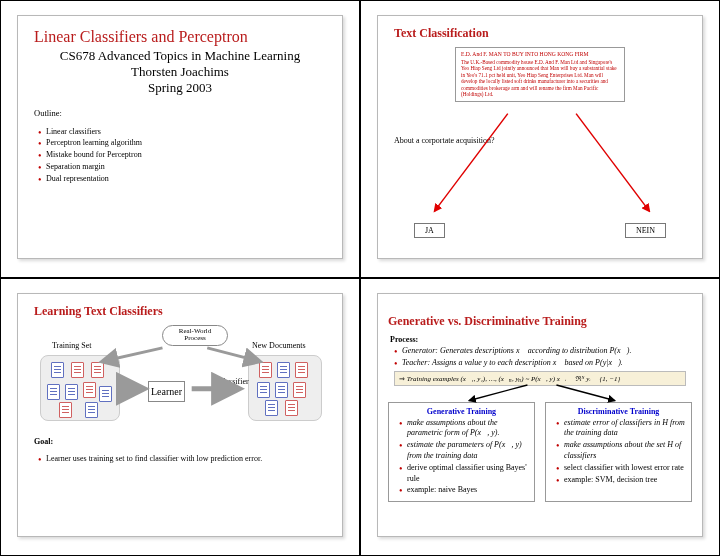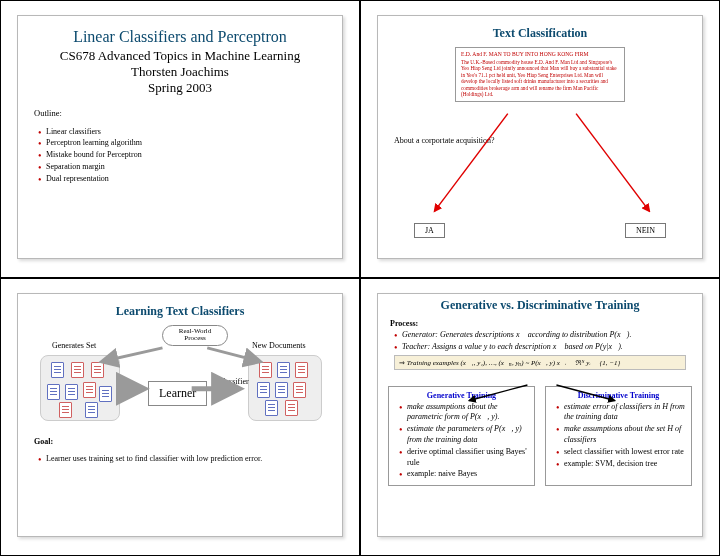--- a/index.html
+++ b/index.html
@@ -35,7 +35,7 @@
     height: calc(100% - 4px);
     position: relative;
   }
-  .title-blue { color: #0c4a6e; text-align: center; }
+  .title-blue { color: #b91c1c; }
   h1.title-blue { font-size: 16px; font-weight: normal; margin: 2px 0 2px; }
   h2.title-blue { font-size: 12px; font-weight: bold; margin: 0 0 6px; }
   .subtitle { text-align: center; font-size: 13px; margin: 0; }

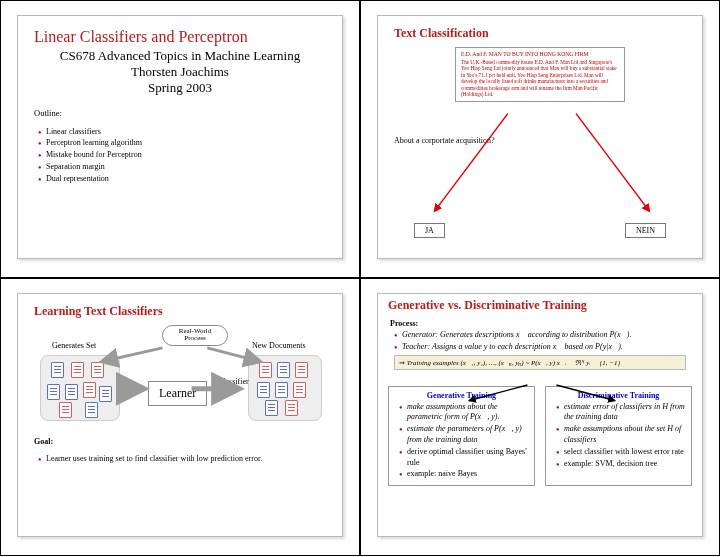--- a/index.html
+++ b/index.html
@@ -256,7 +256,7 @@
   </div>
 
   <div class="cell">
-    <div class="panel" style="padding:4px 10px;">
+    <div class="panel" style="padding:20px 10px;">
       <h2 class="title-blue">Generative vs. Discriminative Training</h2>
       <p class="proc-head">Process:</p>
       <ul class="redbul" style="margin-left:6px;">

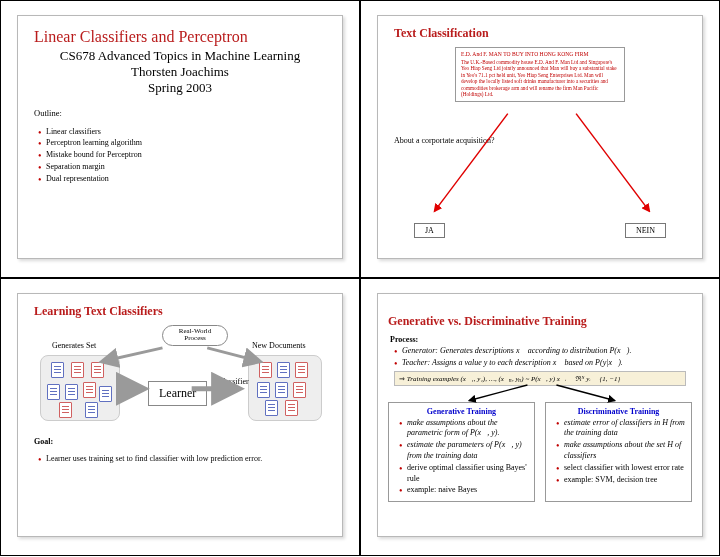--- a/index.html
+++ b/index.html
@@ -171,7 +171,7 @@
         <div class="roundnode" style="left:128px; top:0; width:52px;">
           <span>Real-World Process</span>
         </div>
-        <span class="lbl" style="left:18px; top:16px;">Generates Set</span>
+        <span class="lbl" style="left:18px; top:16px;">Training Set</span>
         <span class="lbl" style="left:218px; top:16px;">New Documents</span>
 
         <div class="docset" style="left:6px; top:30px;">

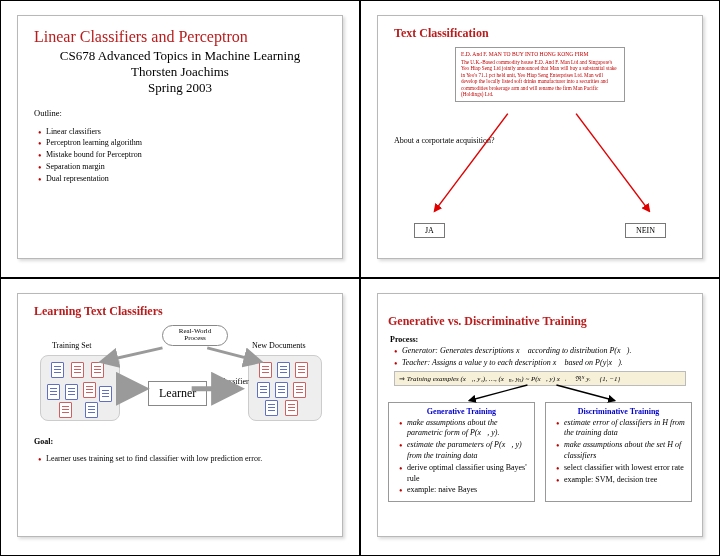--- a/index.html
+++ b/index.html
@@ -75,9 +75,9 @@
     position: absolute;
     border: 1px solid #888;
     text-align: center;
-    font-size: 12px;
-    background: #fff;
-    padding: 4px 10px;
+    font-size: 10px;
+    background: #fff;
+    padding: 4px 2px;
   }
   .docset {
     position: absolute;

